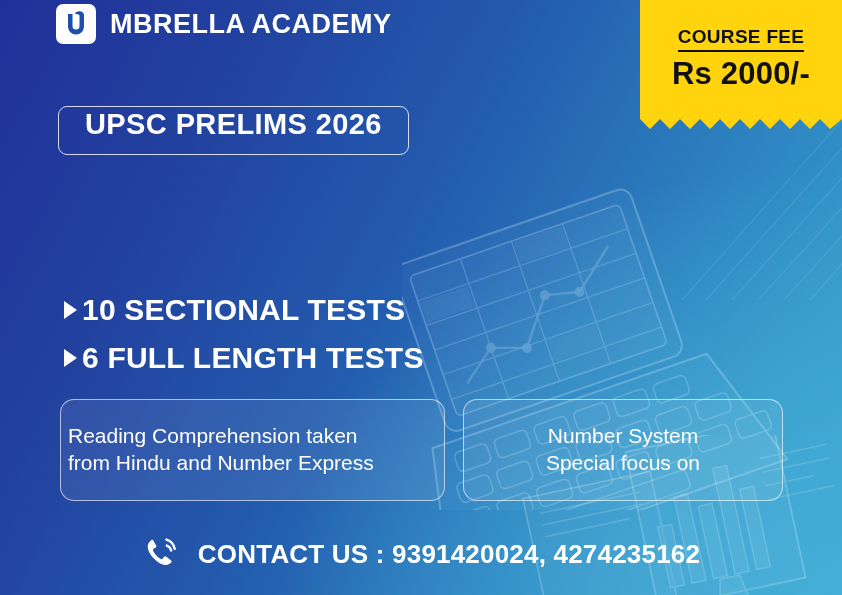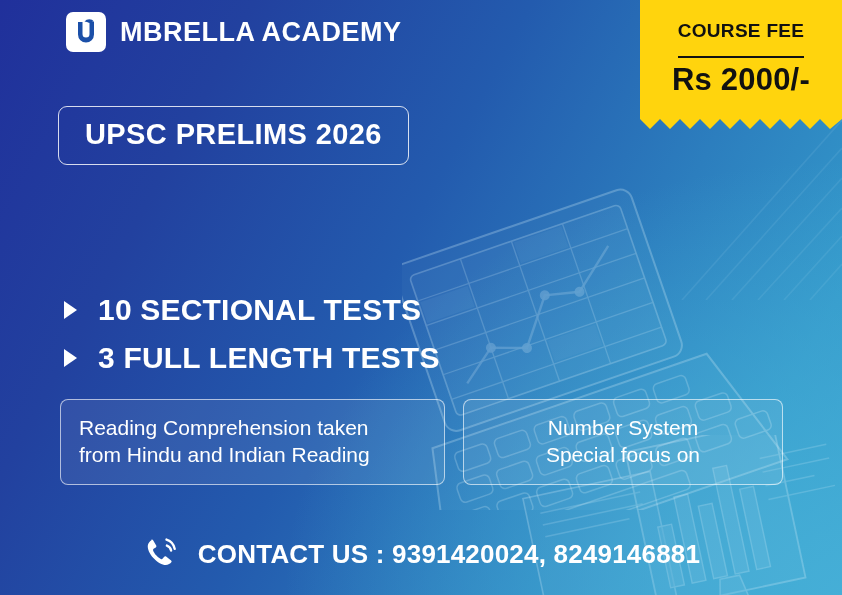--- a/index.html
+++ b/index.html
@@ -28,7 +28,7 @@
   #art-rays   { right:0; top:0; opacity:0.18; }
 
   
-  #header { position:absolute; left:56px; top:12px; display:flex; align-items:center; gap:14px;margin-left:10px; }
+  #header { position:absolute; left:56px; top:4px; display:flex; align-items:center; gap:14px; }
   #logo-mark {
     width:40px; height:40px; background:#ffffff; border-radius:7px;
     display:flex; align-items:center; justify-content:center;

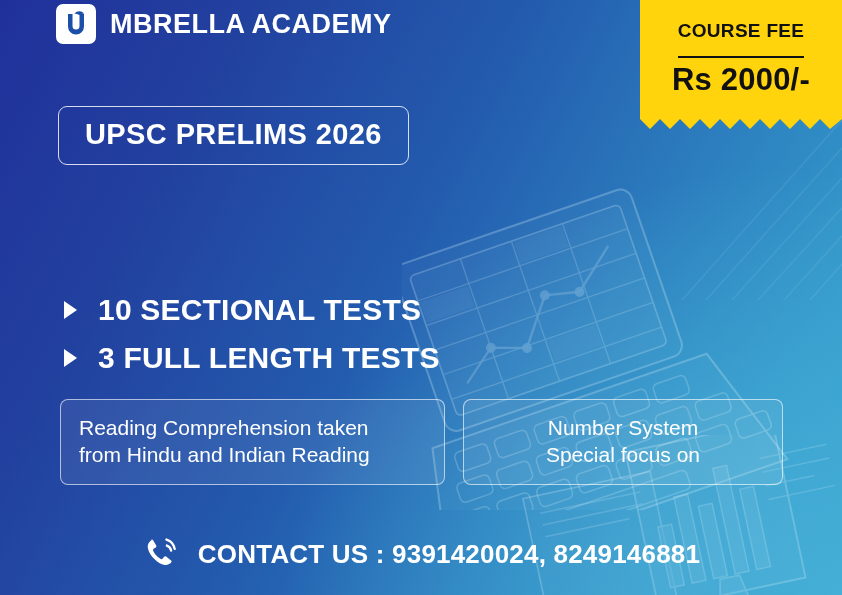--- a/index.html
+++ b/index.html
@@ -48,7 +48,7 @@
   }
   #fee-label {
     color:#111111; font-size:19px; font-weight:bold; letter-spacing:0.3px;
-    border-bottom:2.5px solid #111111; padding-bottom:14px;
+    border-bottom:2.5px solid #111111; padding-bottom:2px;
   }
   #fee-amount { color:#111111; font-size:31px; font-weight:bold; letter-spacing:0.2px; }
   #fee-zigzag { position:absolute; left:0; top:113px; width:202px; height:22px; }

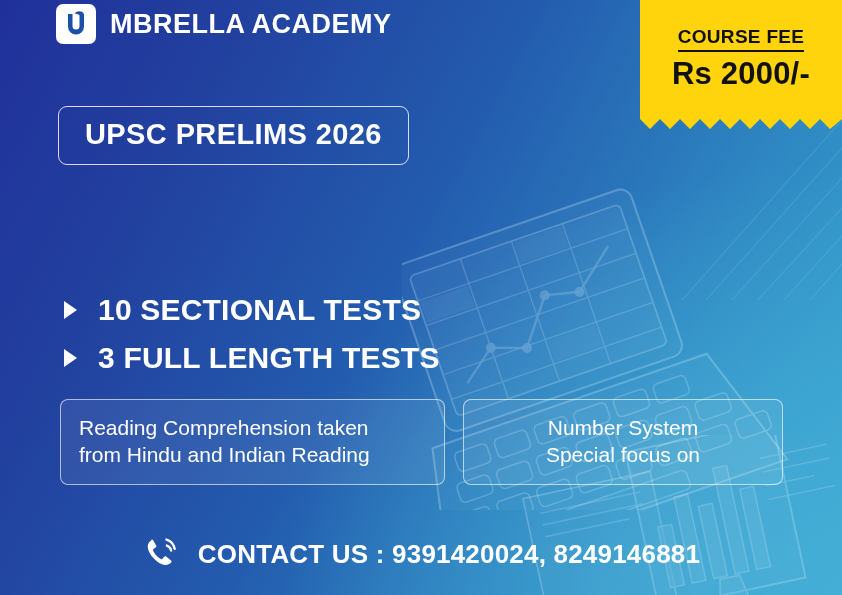--- a/index.html
+++ b/index.html
@@ -56,7 +56,7 @@
   
   #exam-pill {
     position:absolute; left:58px; top:106px;
-    padding:11px 26px 13px 26px;
+    padding:1px 26px 13px 26px;
     border:1.6px solid rgba(255,255,255,0.82);
     border-radius:9px;
   }

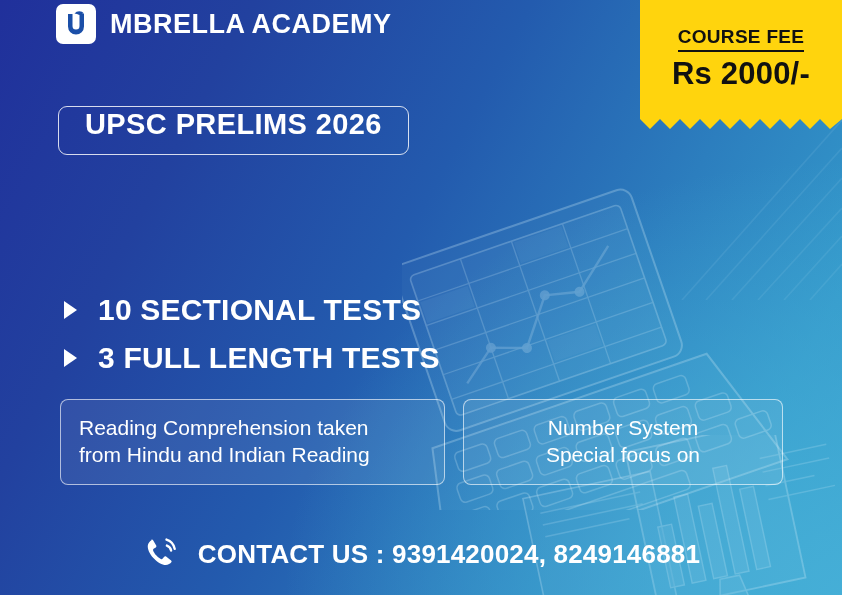--- a/index.html
+++ b/index.html
@@ -76,7 +76,7 @@
 
   
   #bullet-list { position:absolute; left:64px; top:286px; }
-  .bullet-row { display:flex; align-items:center; gap:21px; height:48px; }
+  .bullet-row { display:flex; align-items:center; gap:5px; height:48px; }
   .bullet-marker {
     width:0; height:0;
     border-left:13px solid #ffffff;

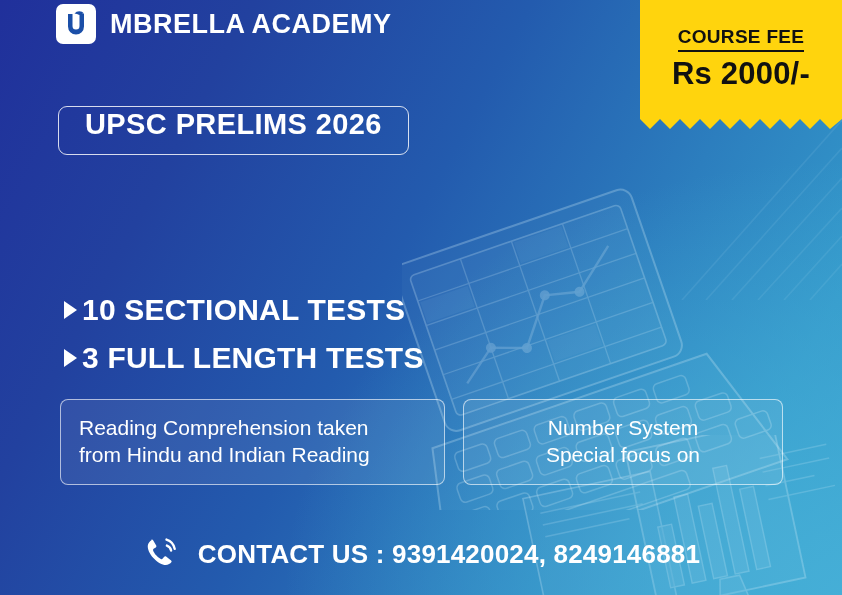--- a/index.html
+++ b/index.html
@@ -246,7 +246,7 @@
     </div>
     <div class="bullet-row">
       <span class="bullet-marker"></span>
-      <span class="bullet-text">3 FULL LENGTH TESTS</span>
+      <span class="bullet-text">6 FULL LENGTH TESTS</span>
     </div>
   </div>
 

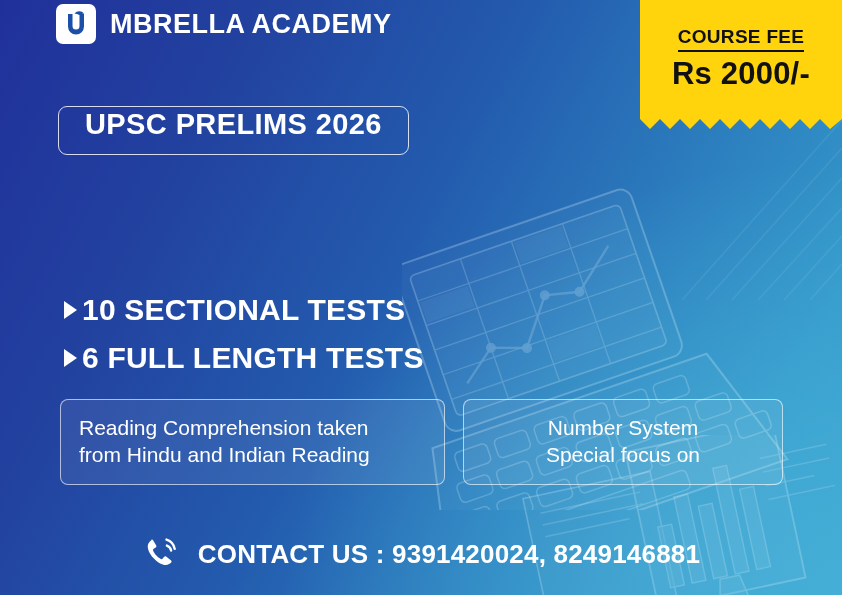--- a/index.html
+++ b/index.html
@@ -92,11 +92,11 @@
   #feature-boxes { position:absolute; left:60px; top:399px; display:flex; gap:18px; }
   .feature-box {
     border:1.4px solid rgba(255,255,255,0.62);
-    border-radius:8px;
+    border-radius:14px;
     background:rgba(255,255,255,0.075);
-    height:86px;
+    height:102px;
     display:flex; align-items:center;
-    padding:0 18px;
+    padding:0 7px;
   }
   #feature-box-reading { width:385px; justify-content:flex-start; }
   #feature-box-number  { width:320px; justify-content:center; }

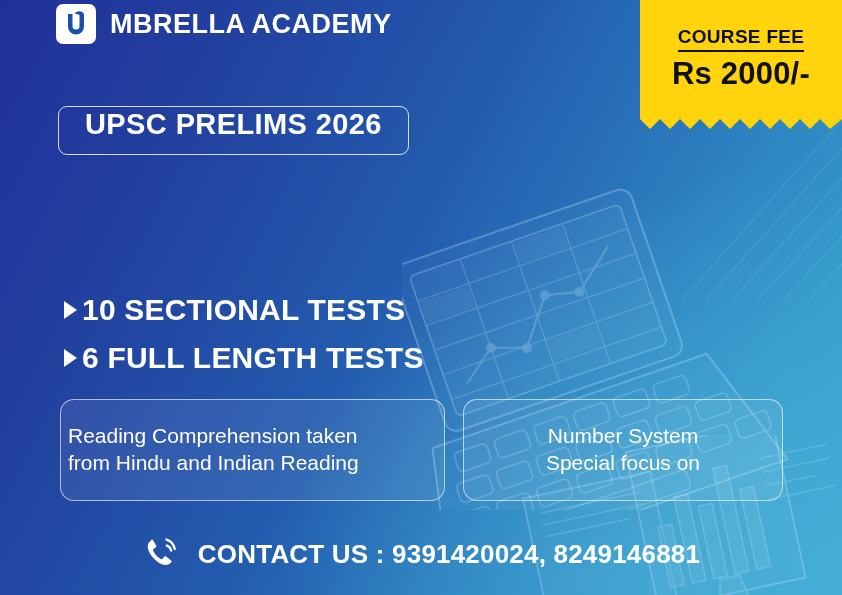--- a/index.html
+++ b/index.html
@@ -254,7 +254,7 @@
     <div class="feature-box" id="feature-box-reading">
       <div class="feature-text">
         <div>Reading Comprehension taken</div>
-        <div>from Hindu and Indian Reading</div>
+        <div>from Hindu and Number Express</div>
       </div>
     </div>
     <div class="feature-box" id="feature-box-number">

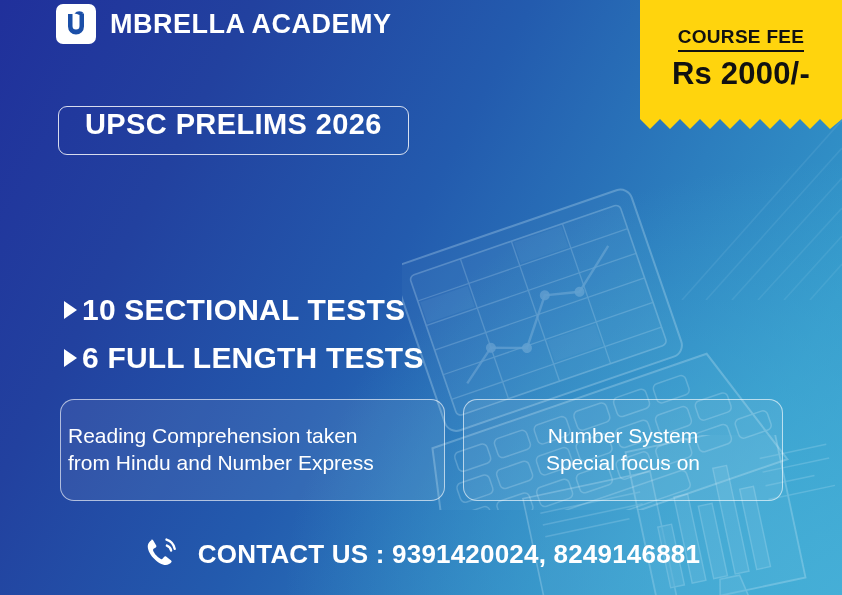--- a/index.html
+++ b/index.html
@@ -271,7 +271,7 @@
       <path d="M24.5 4.6 a12 12 0 0 1 8.2 9.3" fill="none" stroke="#ffffff" stroke-width="2.4" stroke-linecap="round"></path>
       <path d="M24.9 10.6 a6.6 6.6 0 0 1 4.2 4.9" fill="none" stroke="#ffffff" stroke-width="2.4" stroke-linecap="round"></path>
     </svg>
-    <div id="contact-text">CONTACT US : 9391420024, 8249146881</div>
+    <div id="contact-text">CONTACT US : 9391420024, 4274235162</div>
   </div>
 
 </div>

